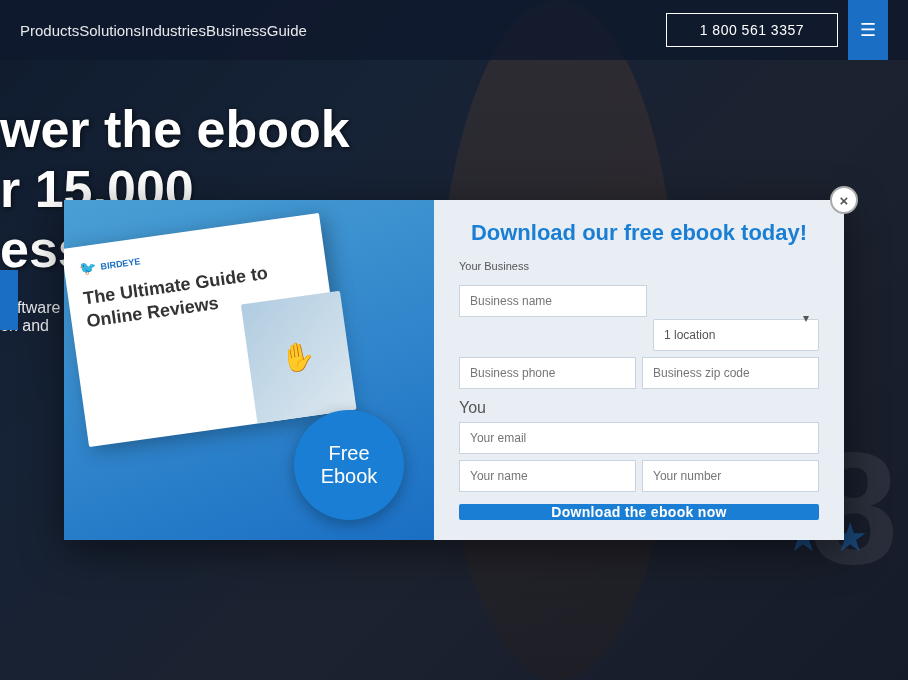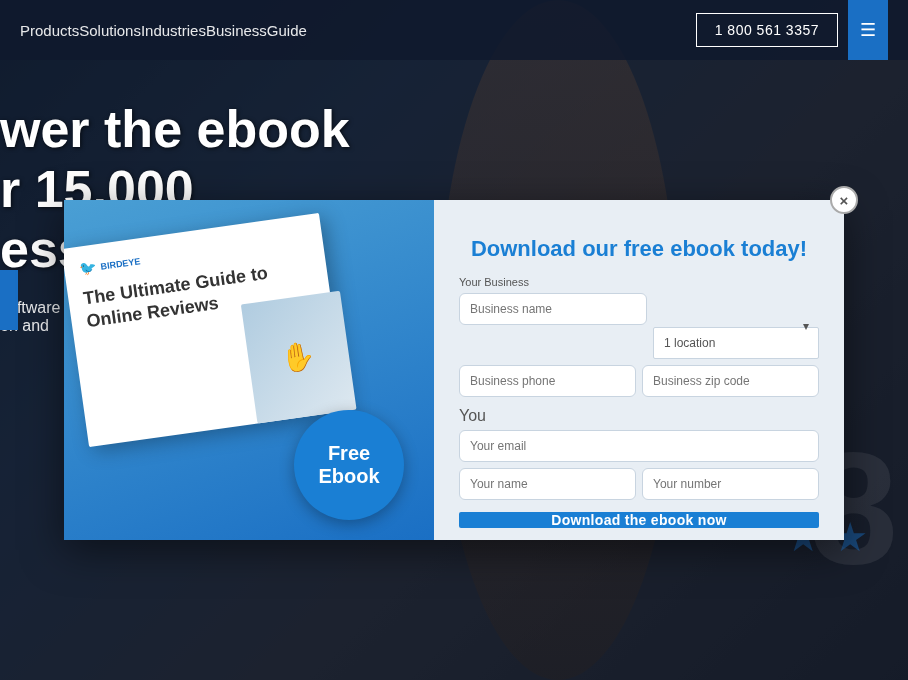--- a/index.html
+++ b/index.html
@@ -67,7 +67,7 @@
       border: 1.5px solid #ffffff;
       color: #ffffff;
       background: transparent;
-      padding: 8px 18px;
+      padding: 8px 33px;
       font-size: 14px;
       cursor: pointer;
       letter-spacing: 0.5px;

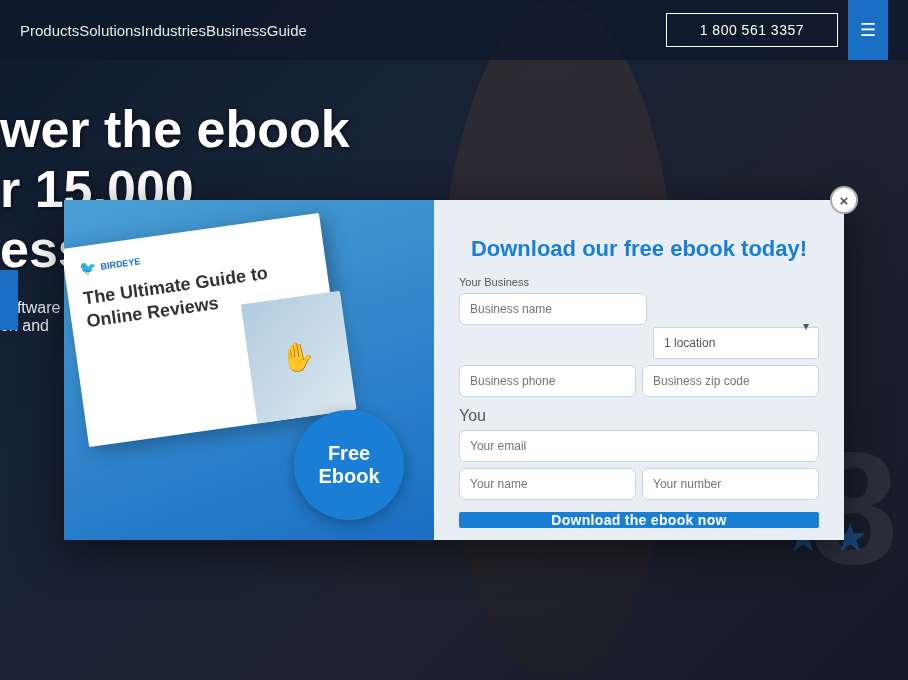--- a/index.html
+++ b/index.html
@@ -256,7 +256,7 @@
     .modal-right {
       flex: 1;
       background: #e8eef4;
-      padding: 36px 25px;
+      padding: 20px 25px;
       display: flex;
       flex-direction: column;
     }

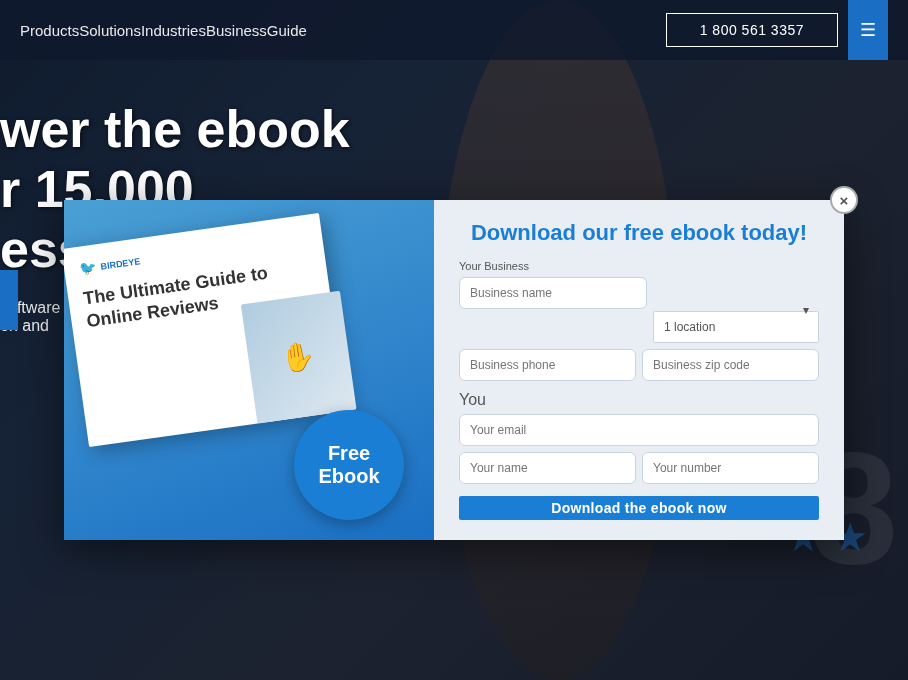--- a/index.html
+++ b/index.html
@@ -272,7 +272,7 @@
     .form-section-label {
       font-size: 11px;
       color: #555;
-      margin-bottom: 5px;
+      margin-bottom: 13px;
       font-weight: normal;
     }
 

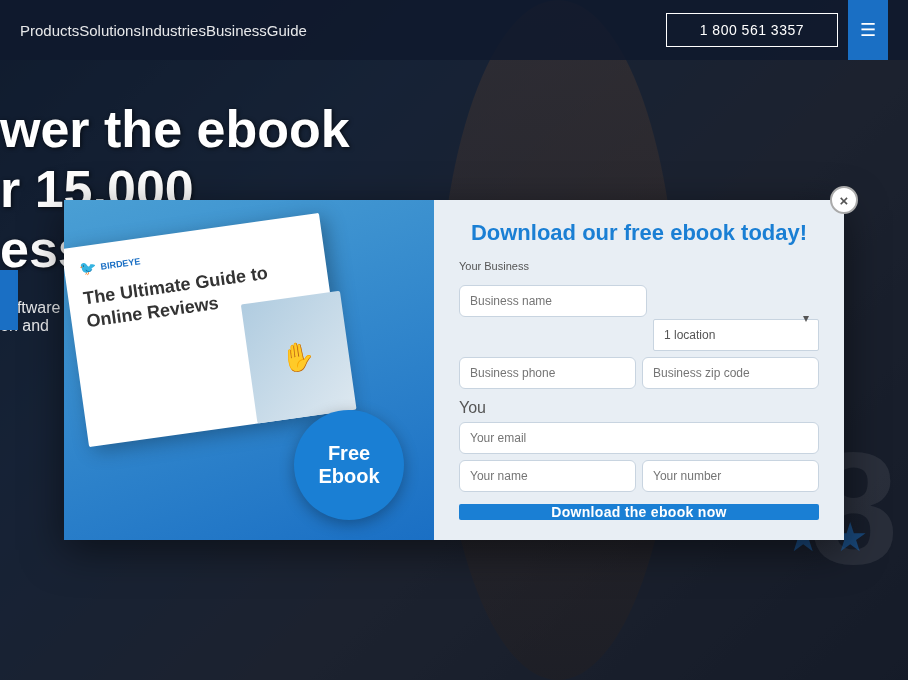--- a/index.html
+++ b/index.html
@@ -290,7 +290,7 @@
       background: #ffffff;
       font-size: 12px;
       color: #999;
-      border-radius: 6px;
+      border-radius: 0;
       outline: none;
     }
 

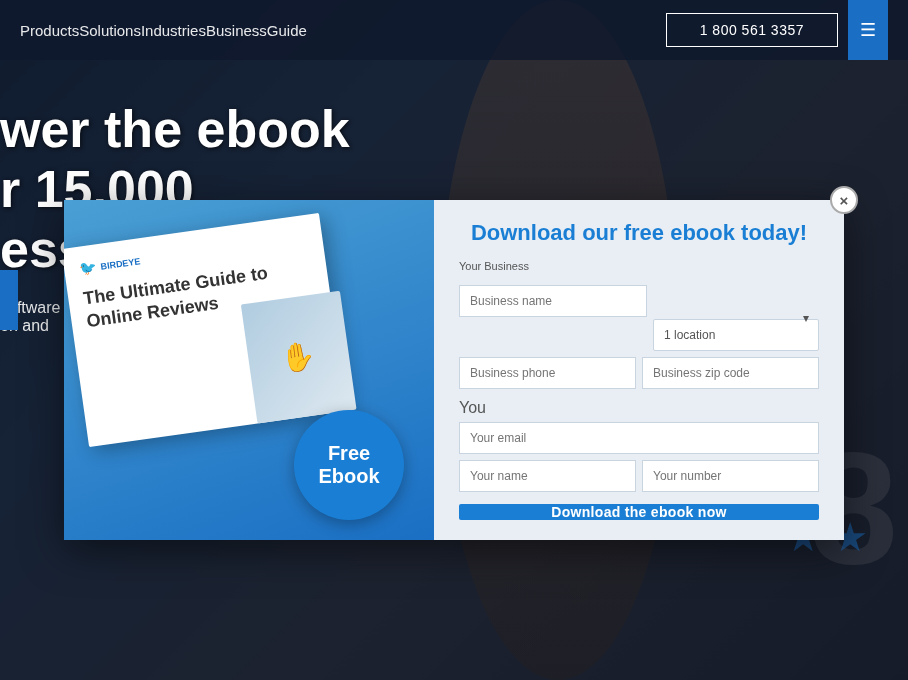--- a/index.html
+++ b/index.html
@@ -246,7 +246,7 @@
       align-items: center;
       justify-content: center;
       color: #ffffff;
-      font-weight: bold;
+      font-weight: normal;
       font-size: 20px;
       box-shadow: 0 4px 15px rgba(0,0,0,0.3);
       z-index: 5;

